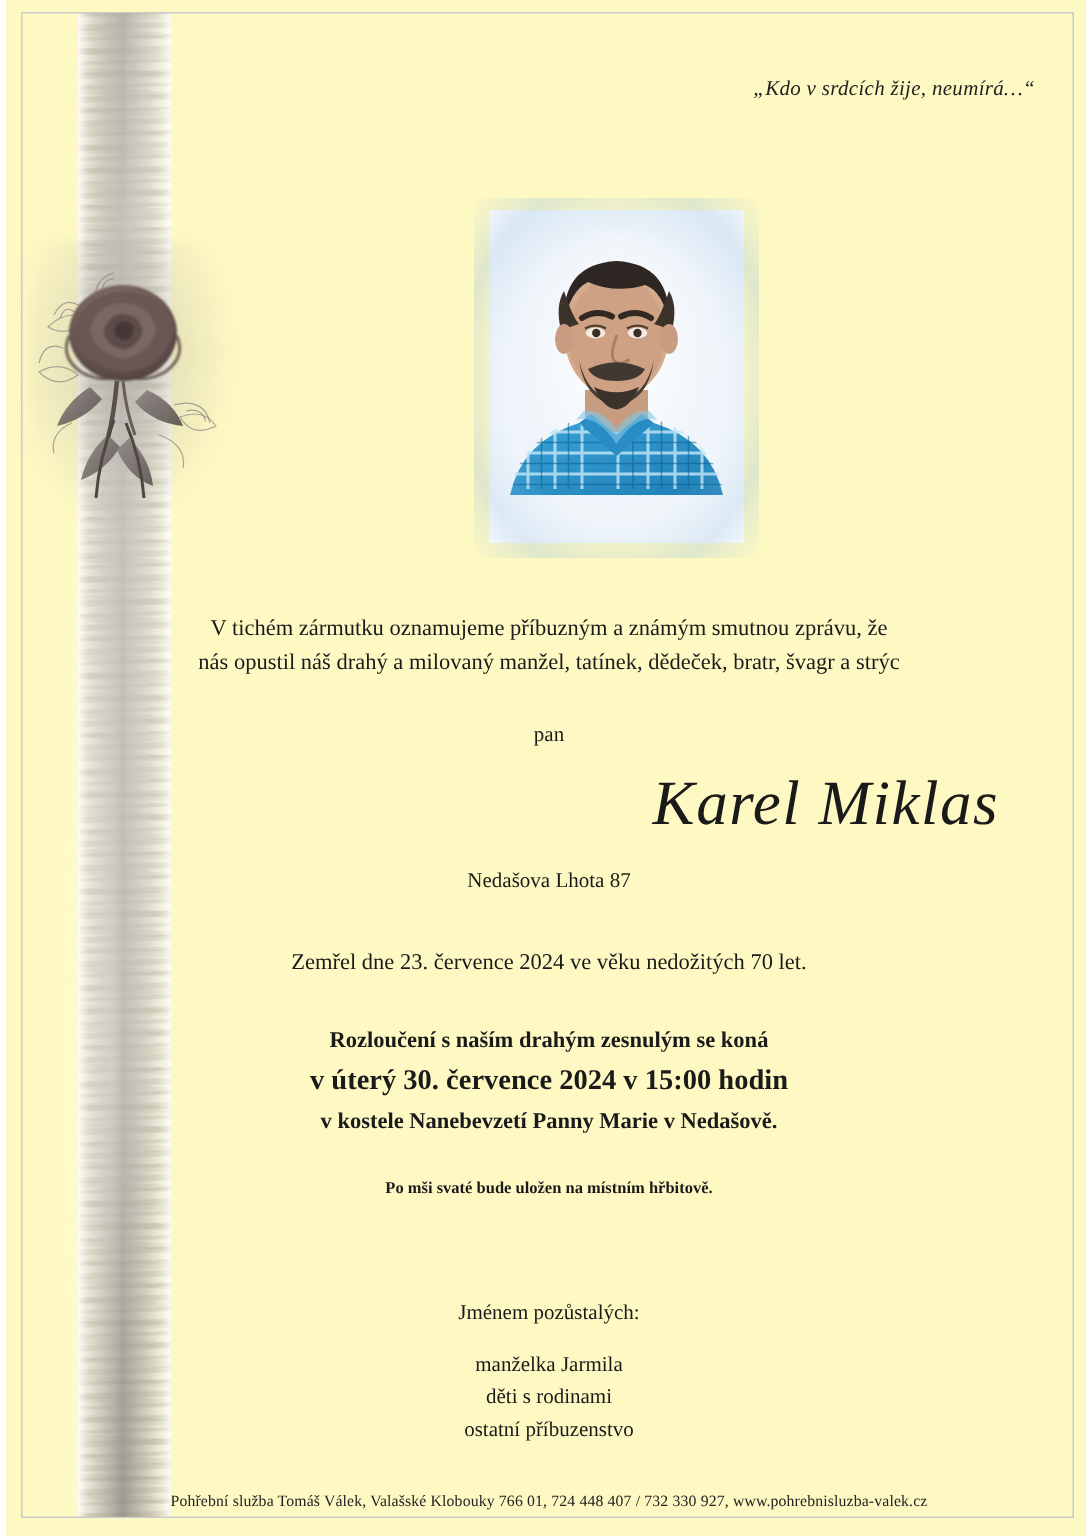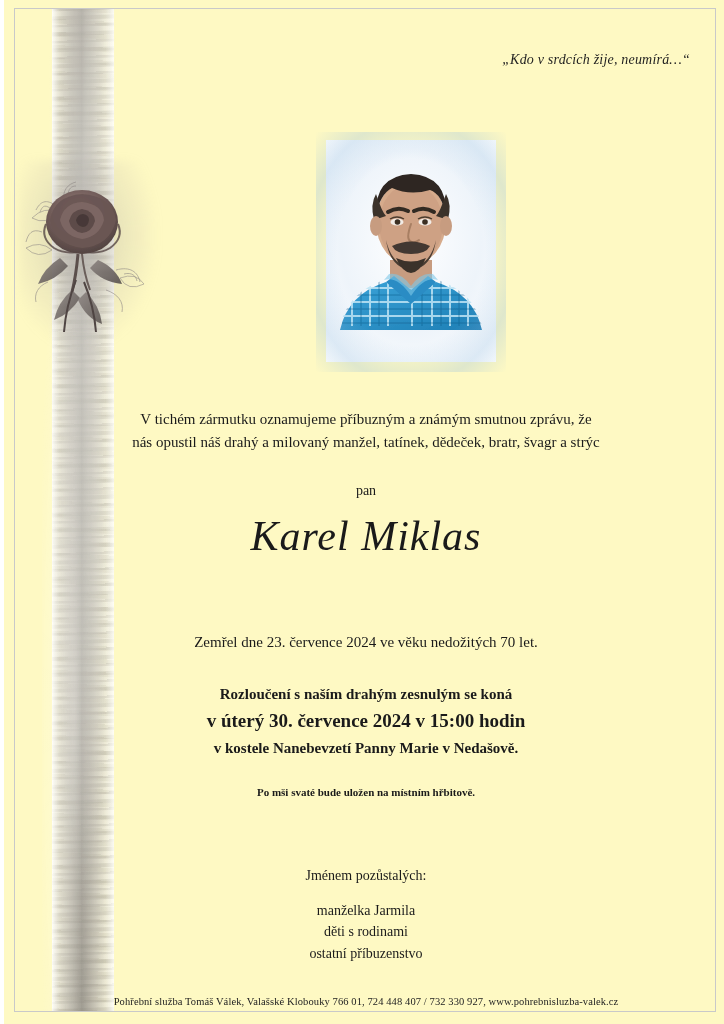--- a/index.html
+++ b/index.html
@@ -145,6 +145,7 @@
     font-style: italic;
     font-size: 42px;
     letter-spacing: 1px;
+    text-align: right;
   }
   .address {
     top: 580px;

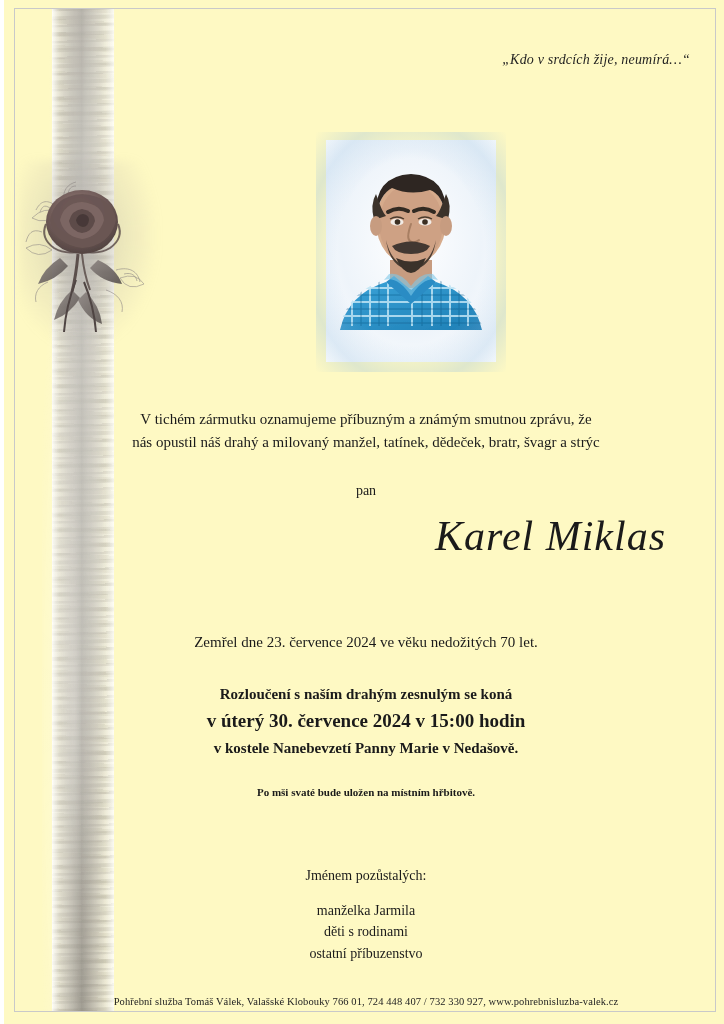--- a/index.html
+++ b/index.html
@@ -361,6 +361,7 @@
 
   <div class="body-text name">Karel Miklas</div>
 
+  <div class="body-text address">Nedašova Lhota 87</div>
 
   <div class="body-text death-line">Zemřel dne 23. července 2024 ve věku nedožitých 70 let.</div>
 

